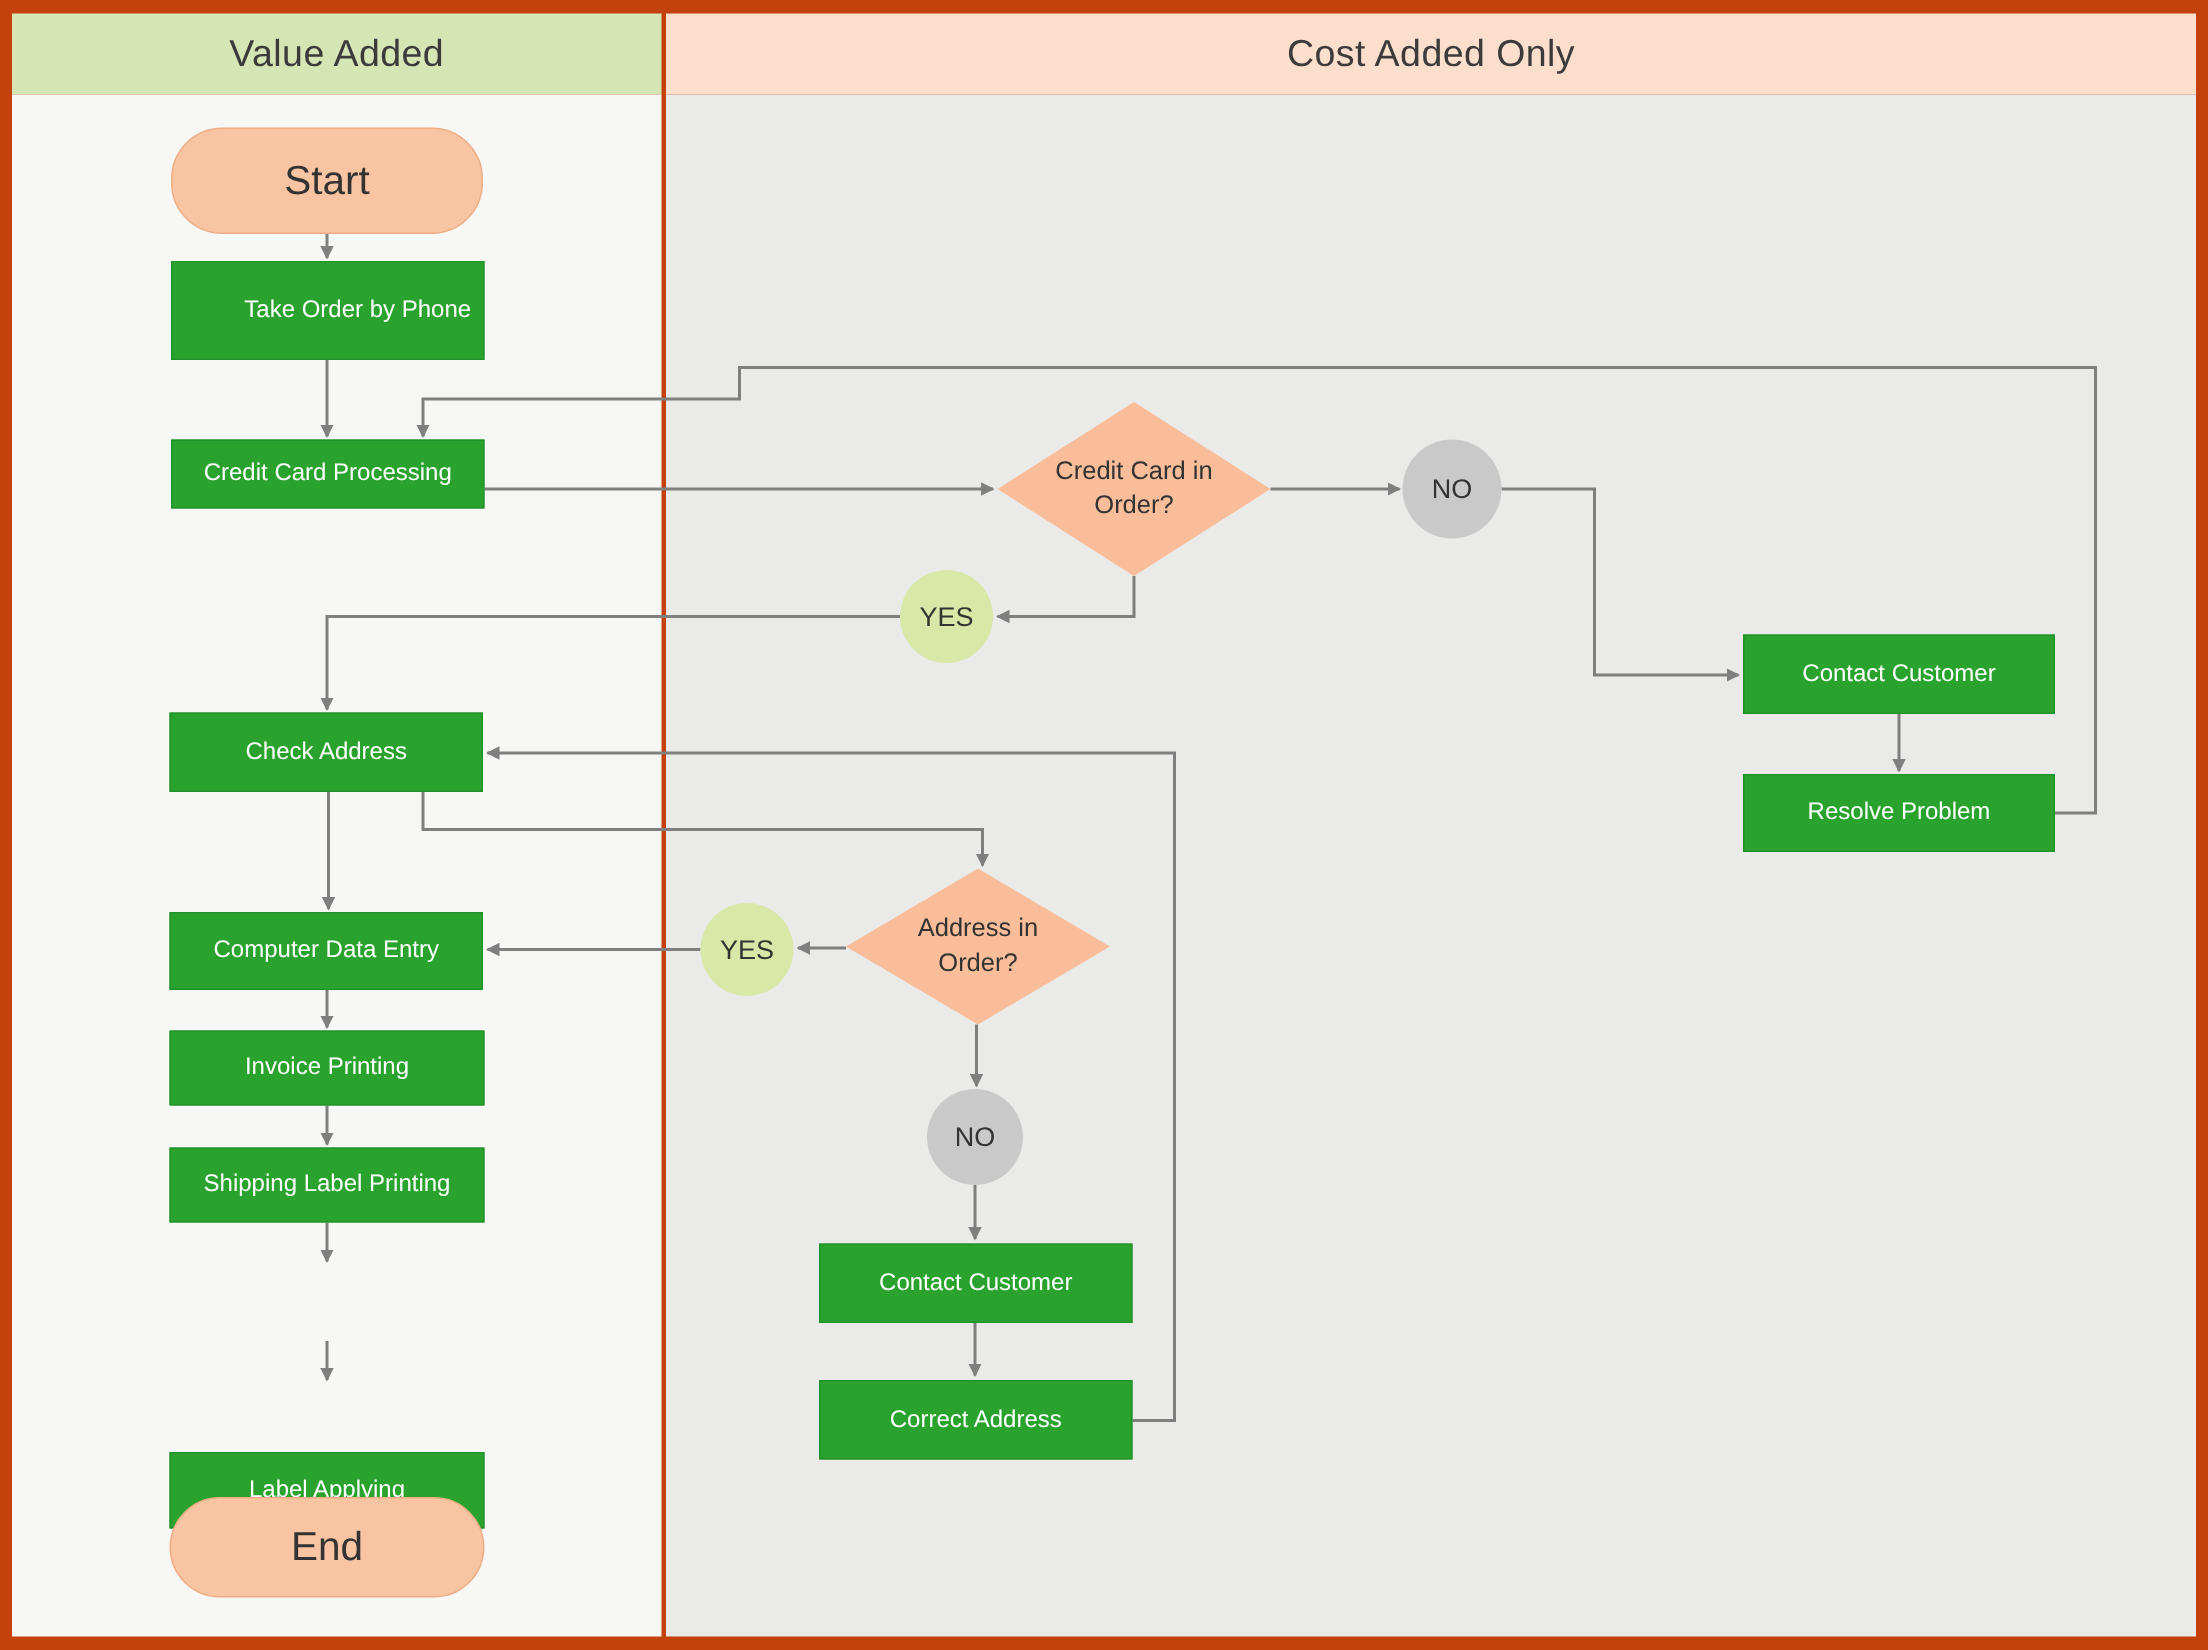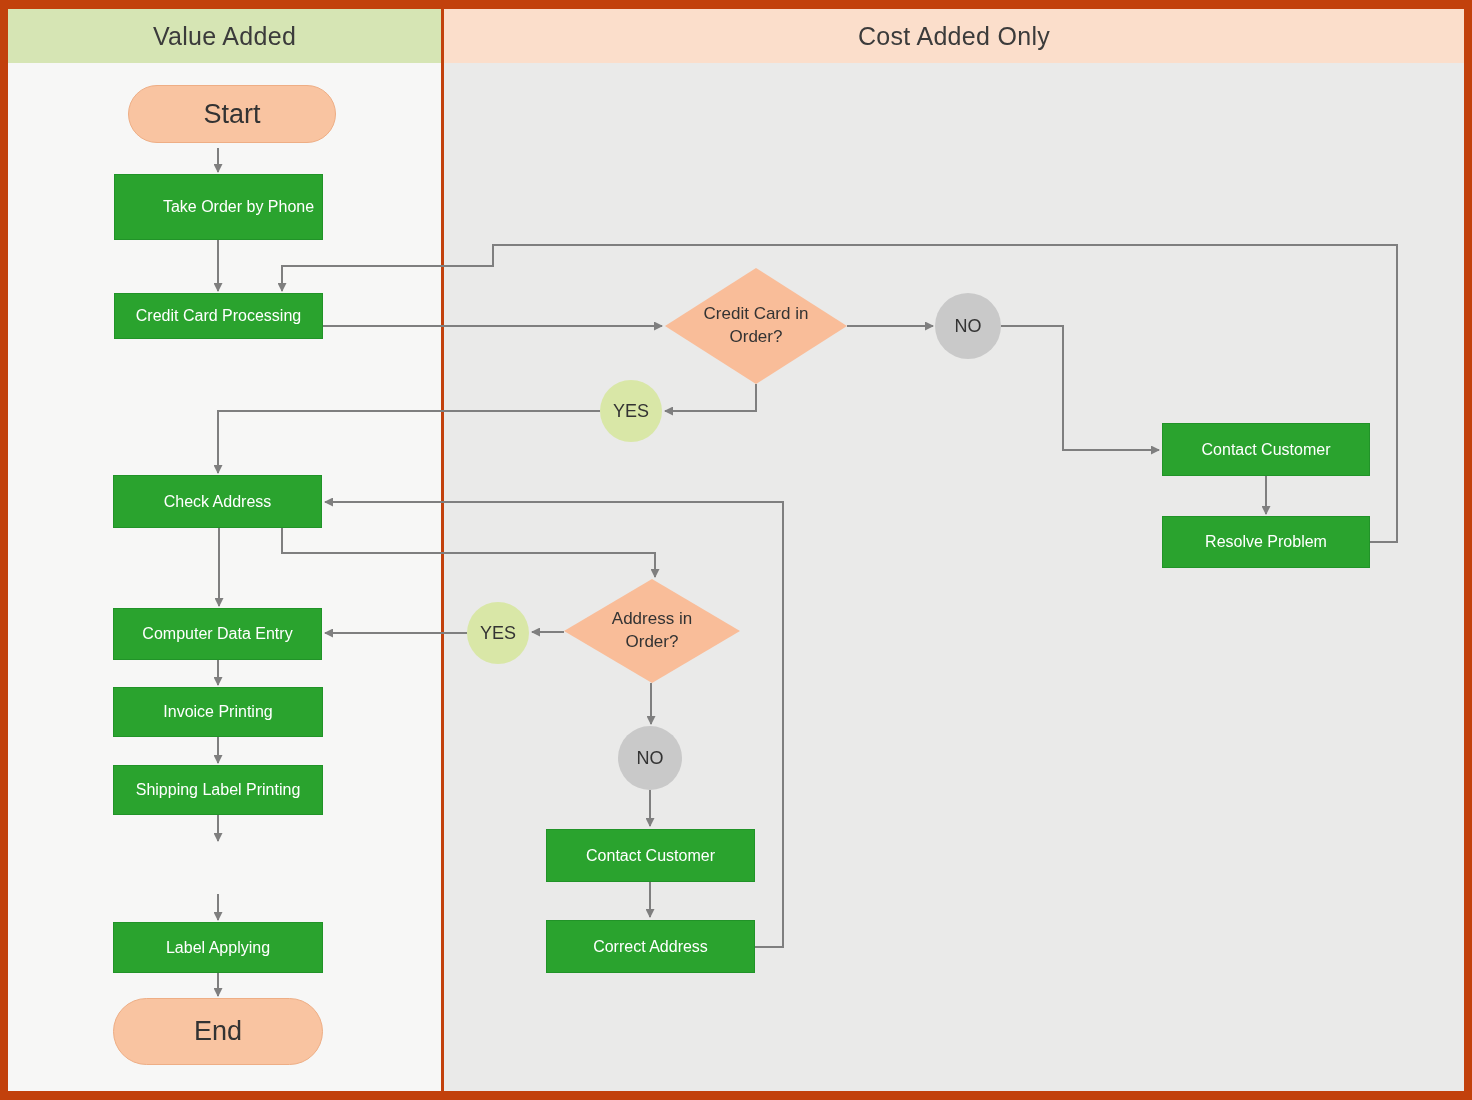--- a/index.html
+++ b/index.html
@@ -83,7 +83,7 @@
     </g>
   </svg>
 
-  <div class="node terminator" style="left:128px;top:85px;width:208px;height:58px;">Start</div>
+  <div class="node terminator" style="left:114px;top:85px;width:208px;height:71px;">Start</div>
 
   <div class="node process" style="left:114px;top:174px;width:209px;height:66px;padding-left:40px;">Take Order by Phone</div>
 

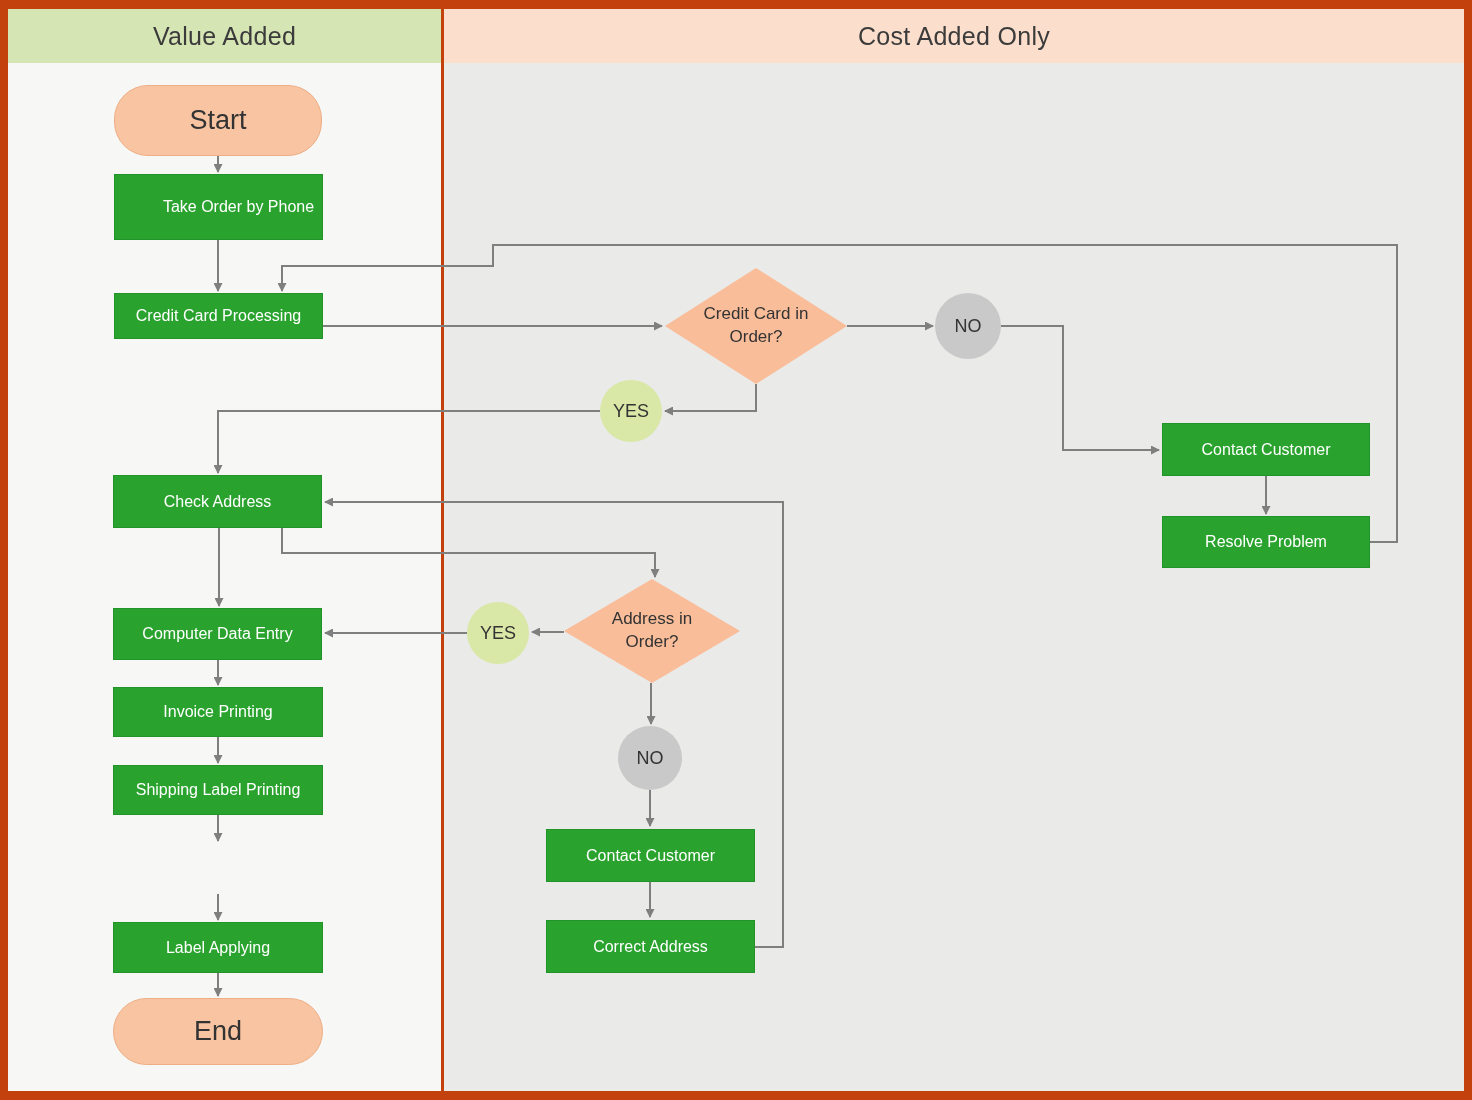--- a/index.html
+++ b/index.html
@@ -98,7 +98,7 @@
   <div class="node process" style="left:113px;top:765px;width:210px;height:50px;">Shipping Label Printing</div>
 
 
-  <div class="node process" style="left:113px;top:922px;width:210px;height:51px;">Label Applying</div>
+  <div class="node process" style="left:113px;top:968px;width:210px;height:51px;">Label Applying</div>
 
   <div class="node terminator" style="left:113px;top:998px;width:210px;height:67px;">End</div>
 

